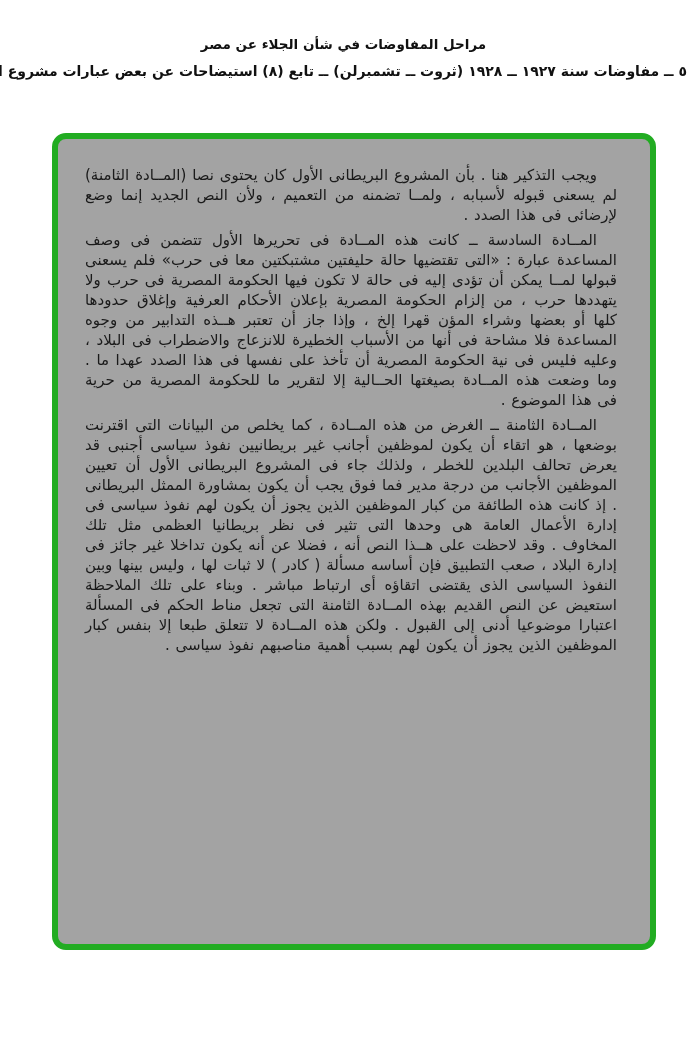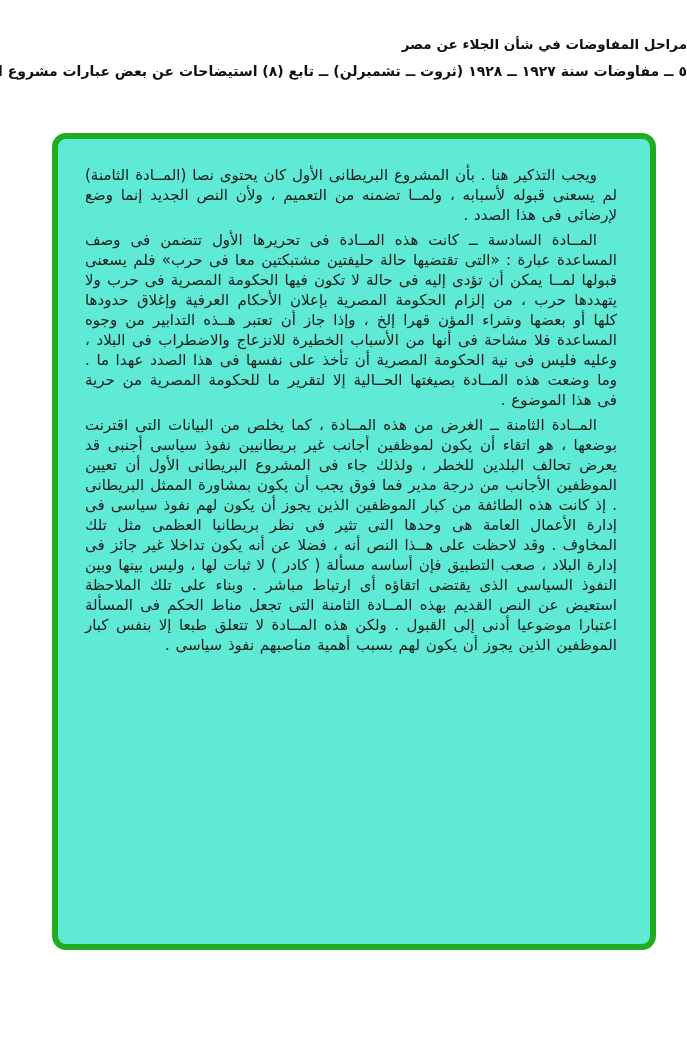--- a/index.html
+++ b/index.html
@@ -22,7 +22,7 @@
     top: 36px;
     left: 0;
     width: 687px;
-    text-align: right;
+    text-align: center;
     direction: rtl;
   }
   .header .title {

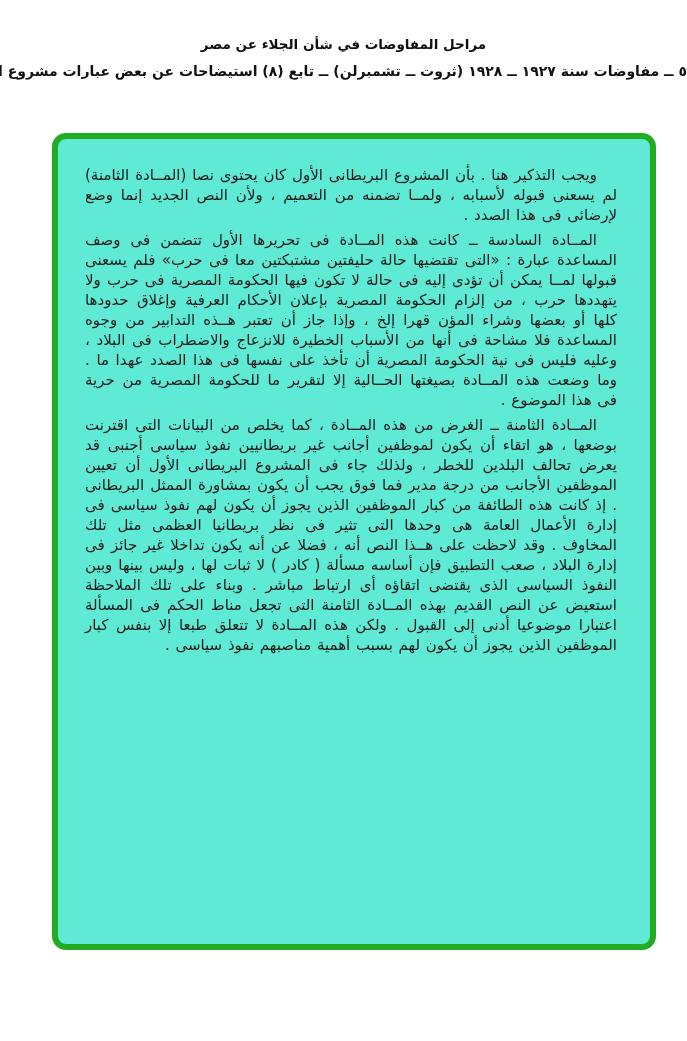--- a/index.html
+++ b/index.html
@@ -51,7 +51,7 @@
     height: 805px;
     border: 6px solid #22ac22;
     border-radius: 14px;
-    background: #5eead4;
+    background: #a3a3a3;
   }
   .doc-text {
     position: absolute;

